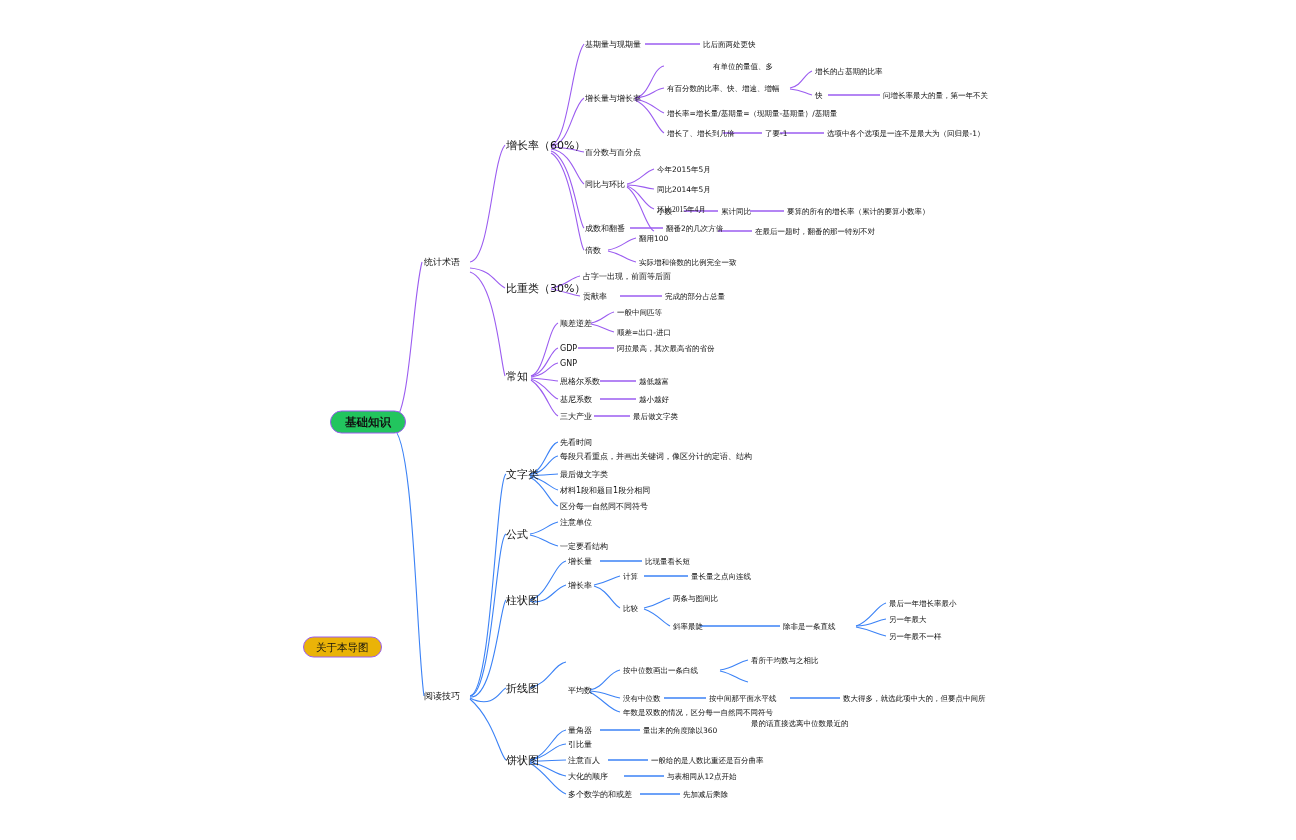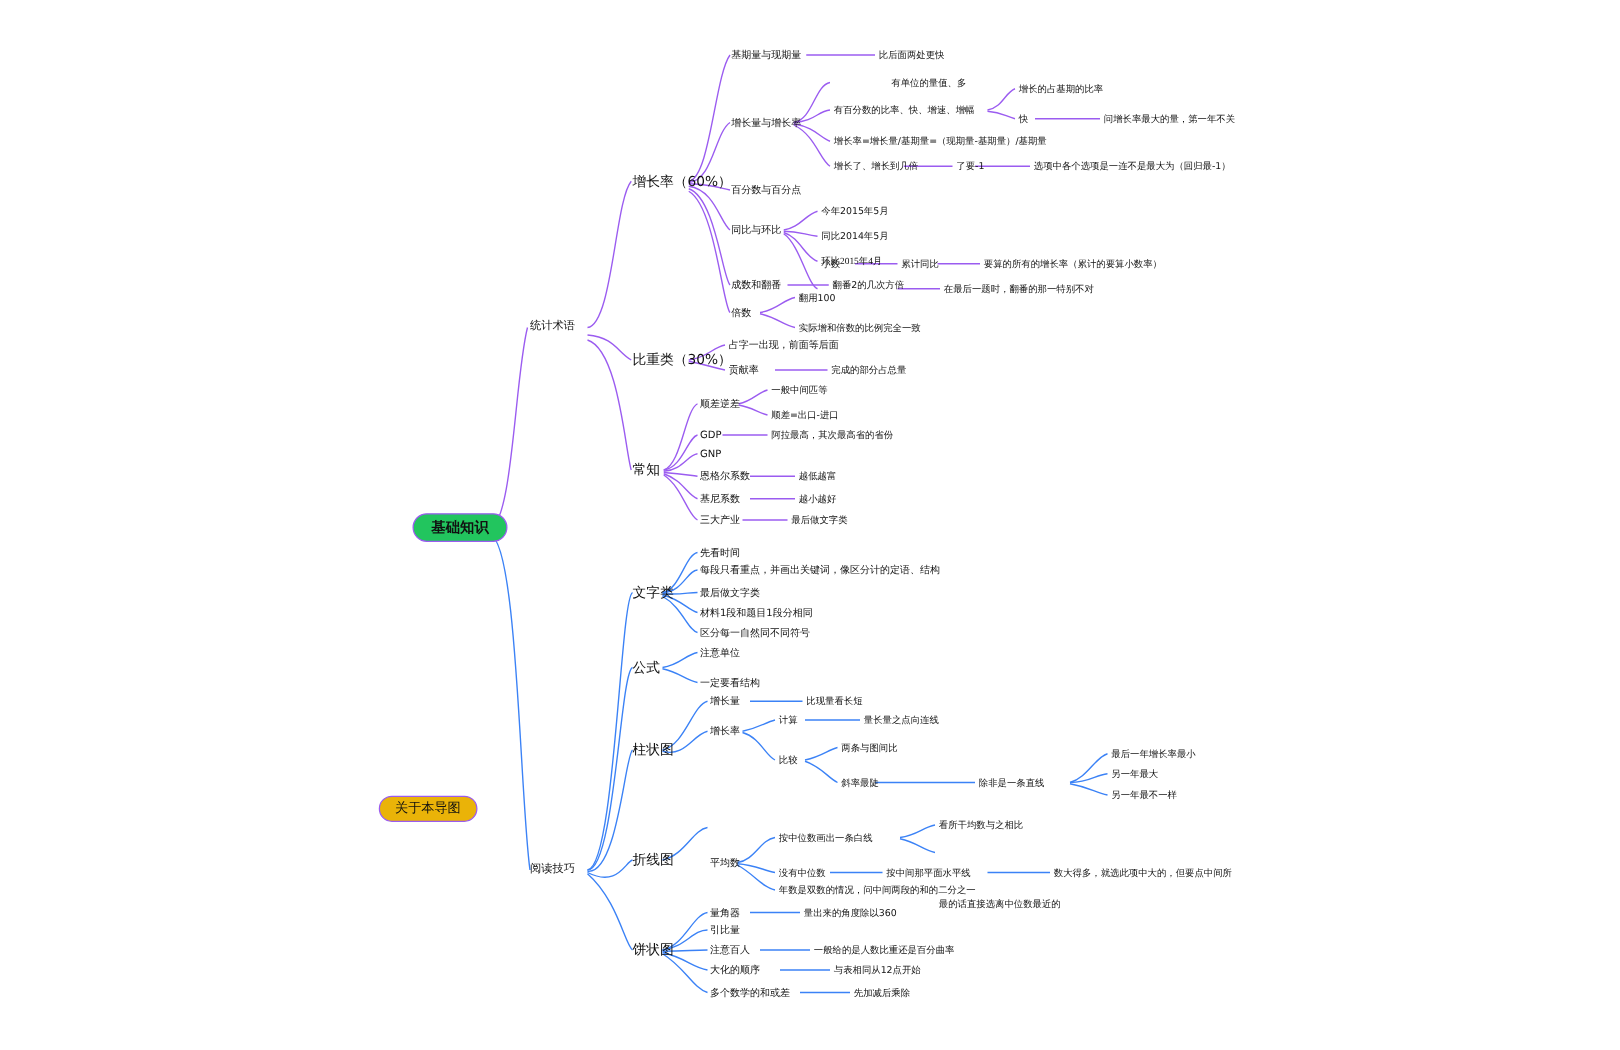--- a/index.html
+++ b/index.html
@@ -249,7 +249,7 @@
   <div class="node lvl5" style="left:623px;top:698px;">没有中位数</div>
   <div class="node lvl5" style="left:709px;top:698px;">按中间那平面水平线</div>
   <div class="node lvl5" style="left:843px;top:698px;">数大得多，就选此项中大的，但要点中间所</div>
-  <div class="node lvl5" style="left:623px;top:712px;">年数是双数的情况，问中间两段的和的二分之一</div>
+  <div class="node lvl5" style="left:623px;top:712px;">年数是双数的情况，区分每一自然同不同符号</div>
 
   <div class="node lvl4" style="left:568px;top:730px;">量角器</div>
   <div class="node lvl5" style="left:643px;top:730px;">量出来的角度除以360</div>

